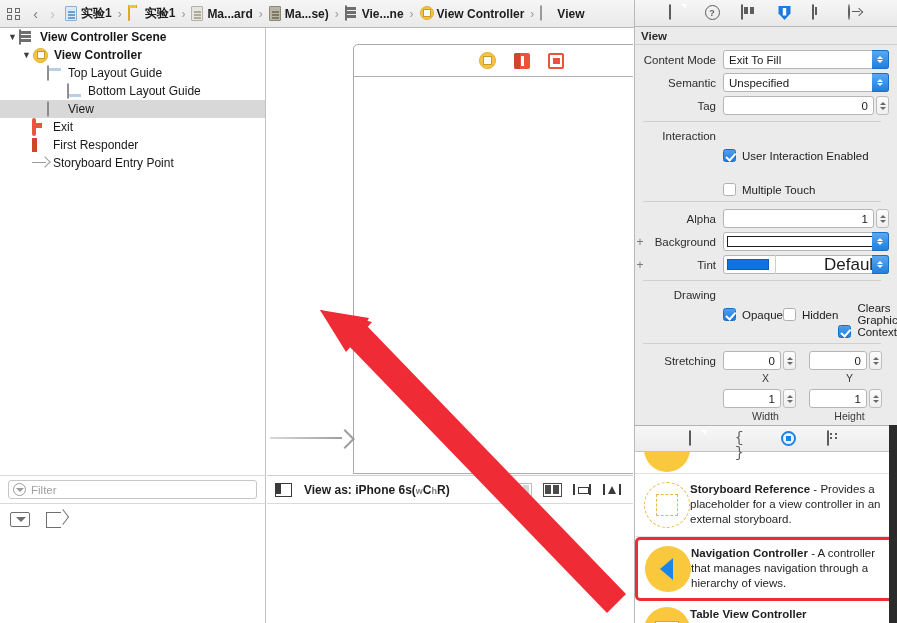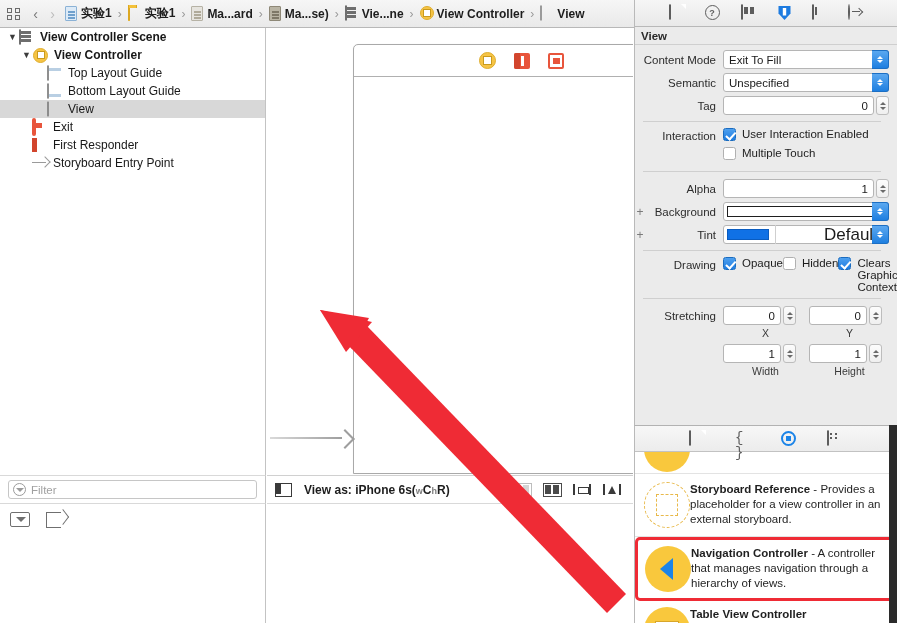--- a/index.html
+++ b/index.html
@@ -455,7 +455,7 @@
       <span class="tree-icon"><span class="ic-guide-top"></span></span>
       <span class="tree-label normal">Top Layout Guide</span>
     </div>
-    <div class="tree-row" style="padding-left:47px;">
+    <div class="tree-row" style="padding-left:67px;">
       <span class="tree-icon"><span class="ic-guide-bot"></span></span>
       <span class="tree-label normal">Bottom Layout Guide</span>
     </div>

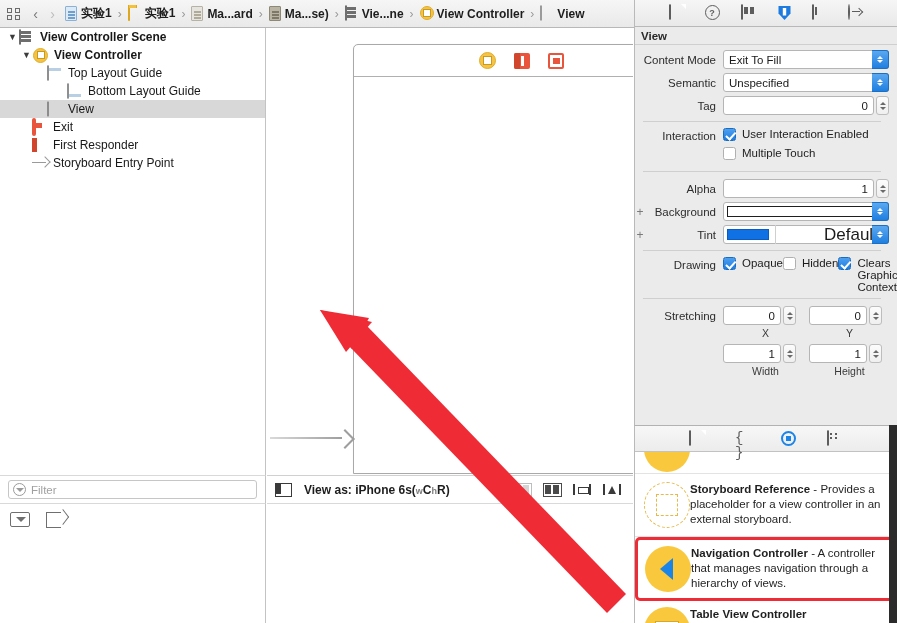--- a/index.html
+++ b/index.html
@@ -291,7 +291,7 @@
   .stepper-gray span.up { border-bottom: 3.5px solid #6a6a6a; }
   .stepper-gray span.dn { border-top: 3.5px solid #6a6a6a; }
 
-  .cbrow { display:flex; align-items:flex-start; min-height: 19px; }
+  .cbrow { display:flex; align-items:flex-end; min-height: 19px; margin-top: 15px; }
   .cb {
     width: 13px; height: 13px; border-radius: 2.5px; flex:none; margin-right: 6px;
     border: 1px solid #b0b0b0; background: #fff; position: relative;

